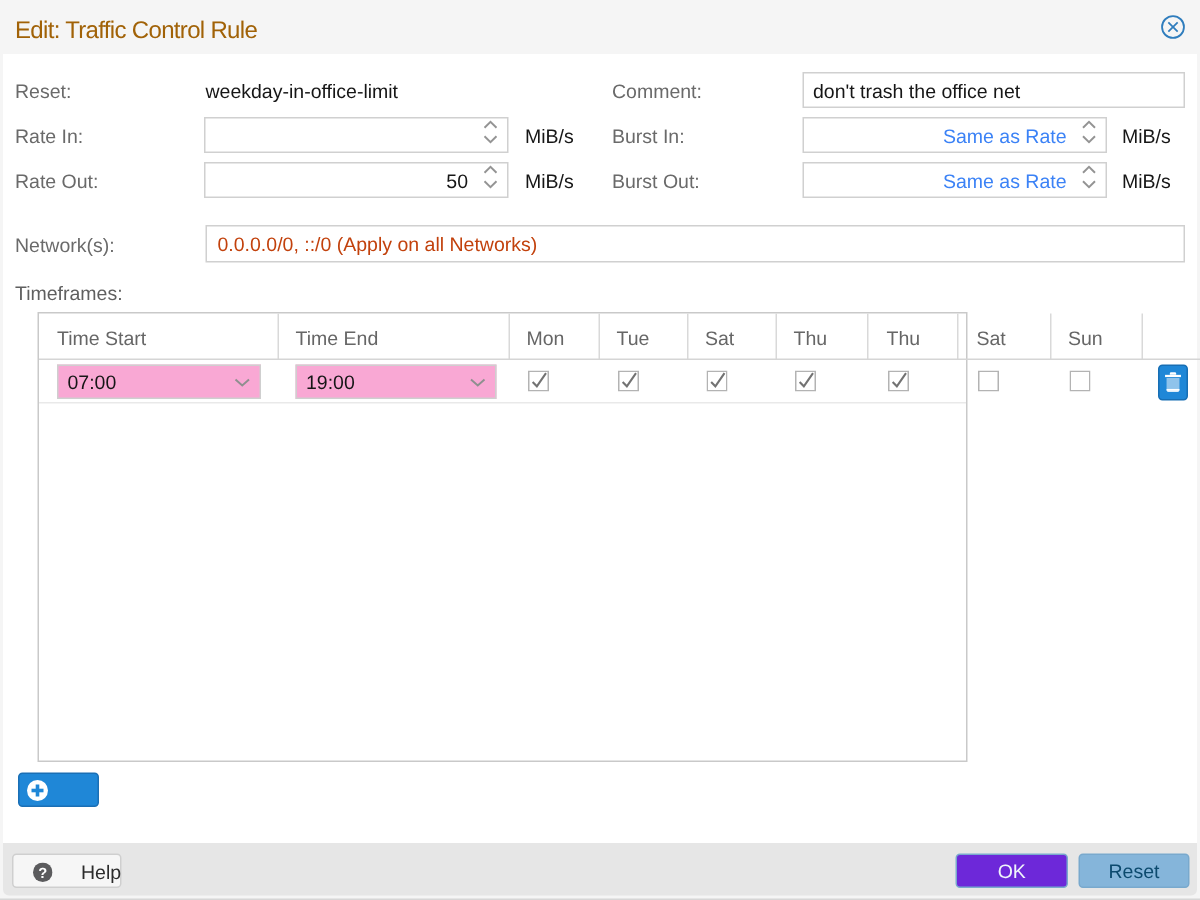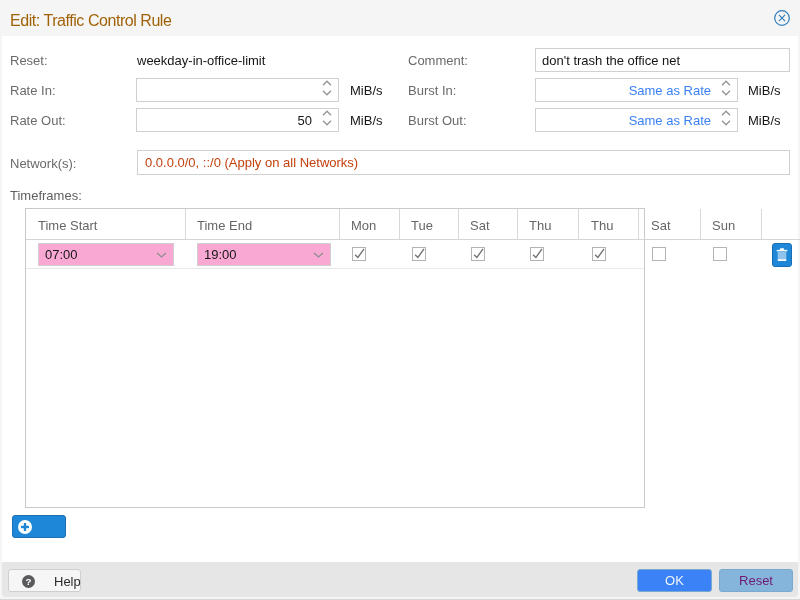--- a/index.html
+++ b/index.html
@@ -175,7 +175,7 @@
   </svg>
   <span style="position:absolute; left:45px; top:4px;">Help</span>
 </div>
-<div class="btn" style="left:637px; top:569px; width:75px; height:23px; background:#3b82f6; border:1px solid #79a9cd; color:#eff5fa; text-align:center; line-height:21px;">OK</div>
+<div class="btn" style="left:637px; top:569px; width:75px; height:23px; background:#6d28d9; border:1px solid #79a9cd; color:#eff5fa; text-align:center; line-height:21px;">OK</div>
 <div class="btn" style="left:719px; top:569px; width:74px; height:23px; background:#85b5da; border:1px solid #79a9cd; color:#701a75; text-align:center; line-height:21px;">Reset</div>
 
 </body></html>

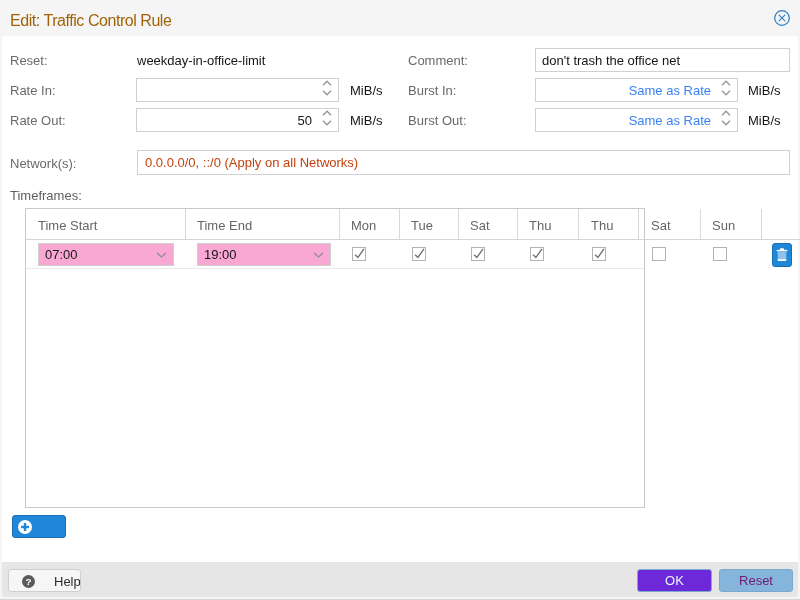--- a/index.html
+++ b/index.html
@@ -176,6 +176,6 @@
   <span style="position:absolute; left:45px; top:4px;">Help</span>
 </div>
 <div class="btn" style="left:637px; top:569px; width:75px; height:23px; background:#6d28d9; border:1px solid #79a9cd; color:#eff5fa; text-align:center; line-height:21px;">OK</div>
-<div class="btn" style="left:719px; top:569px; width:74px; height:23px; background:#85b5da; border:1px solid #79a9cd; color:#701a75; text-align:center; line-height:21px;">Reset</div>
+<div class="btn" style="left:719px; top:569px; width:74px; height:23px; background:#85b5da; border:1px solid #79a9cd; color:#0c4a6e; text-align:center; line-height:21px;">Reset</div>
 
 </body></html>

